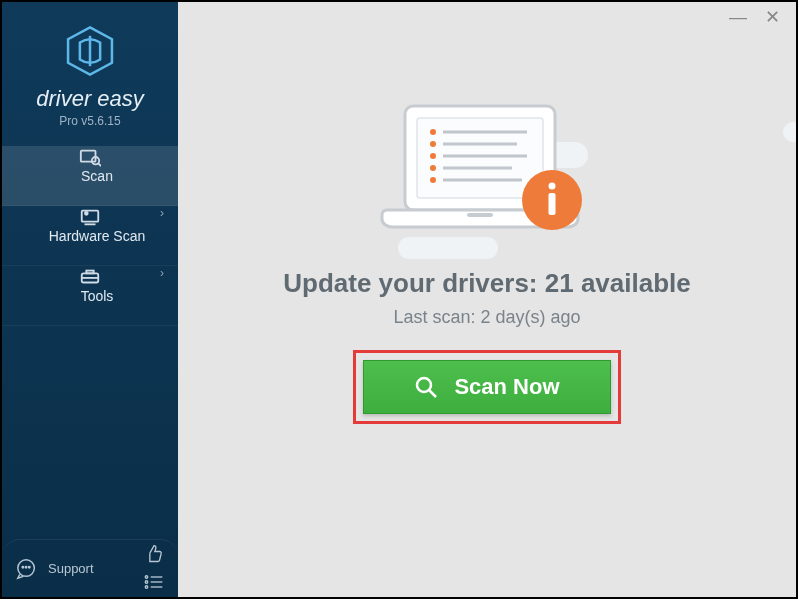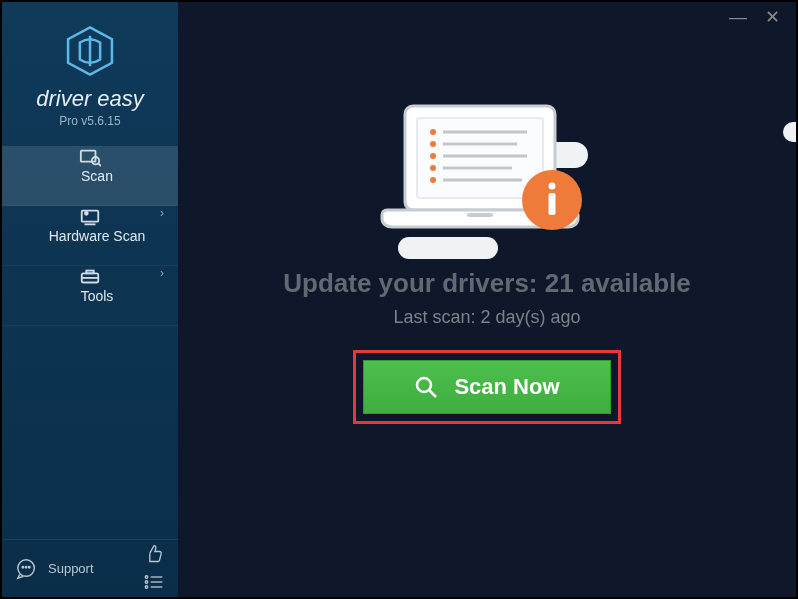--- a/index.html
+++ b/index.html
@@ -22,7 +22,7 @@
 .footer .support-icon { width: 22px; height: 22px; }
 .footer .support-label { margin-left: 10px; font-size: 13px; color: #b8c6d4; }
 .footer-right { margin-left: auto; display: flex; flex-direction: column; gap: 6px; align-items: center; }
-.main { flex: 1; position: relative; background: #0f172a; display: flex; flex-direction: column; align-items: center; padding-top: 98px; }
+.main { flex: 1; position: relative; background: #e5e5e5; display: flex; flex-direction: column; align-items: center; padding-top: 98px; }
 .laptop { position: relative; width: 240px; height: 150px; }
 .headline { font-size: 26px; font-weight: 700; color: #5f6a72; margin-top: 18px; }
 .subline { font-size: 18px; color: #7a838a; margin-top: 8px; }

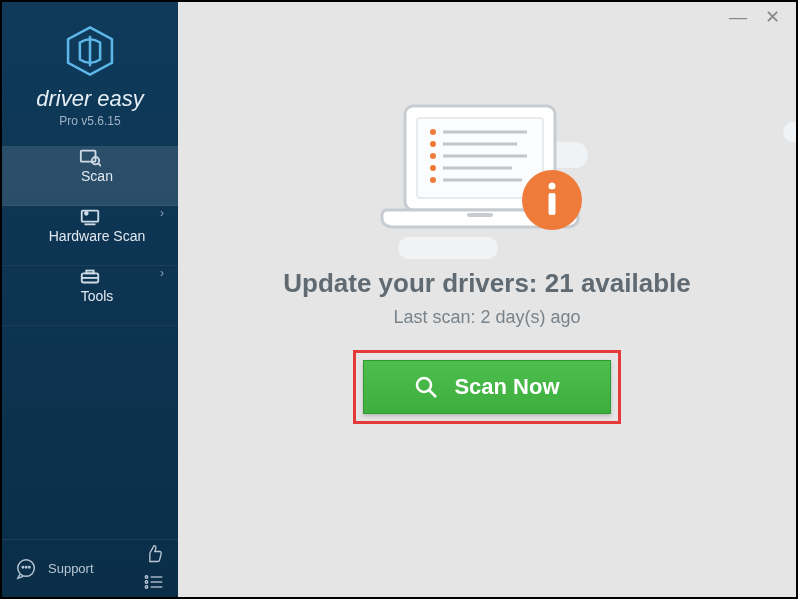--- a/index.html
+++ b/index.html
@@ -18,7 +18,7 @@
 .nav-icon { width: 22px; height: 22px; flex-shrink: 0; display: flex; align-items: center; justify-content: center; }
 .nav-label { margin-left: 14px; font-size: 14px; color: #e1e9f0; }
 .nav-chevron { position: absolute; right: 14px; color: #8ea2b5; font-size: 12px; }
-.footer { display: flex; align-items: center; height: 58px; padding: 0 14px; border-top: 1px solid rgba(255,255,255,0.08); }
+.footer { display: flex; align-items: center; height: 58px; padding: 0 14px; border-top: 1px solid rgba(255,255,255,0.08); border-radius: 18px; }
 .footer .support-icon { width: 22px; height: 22px; }
 .footer .support-label { margin-left: 10px; font-size: 13px; color: #b8c6d4; }
 .footer-right { margin-left: auto; display: flex; flex-direction: column; gap: 6px; align-items: center; }

